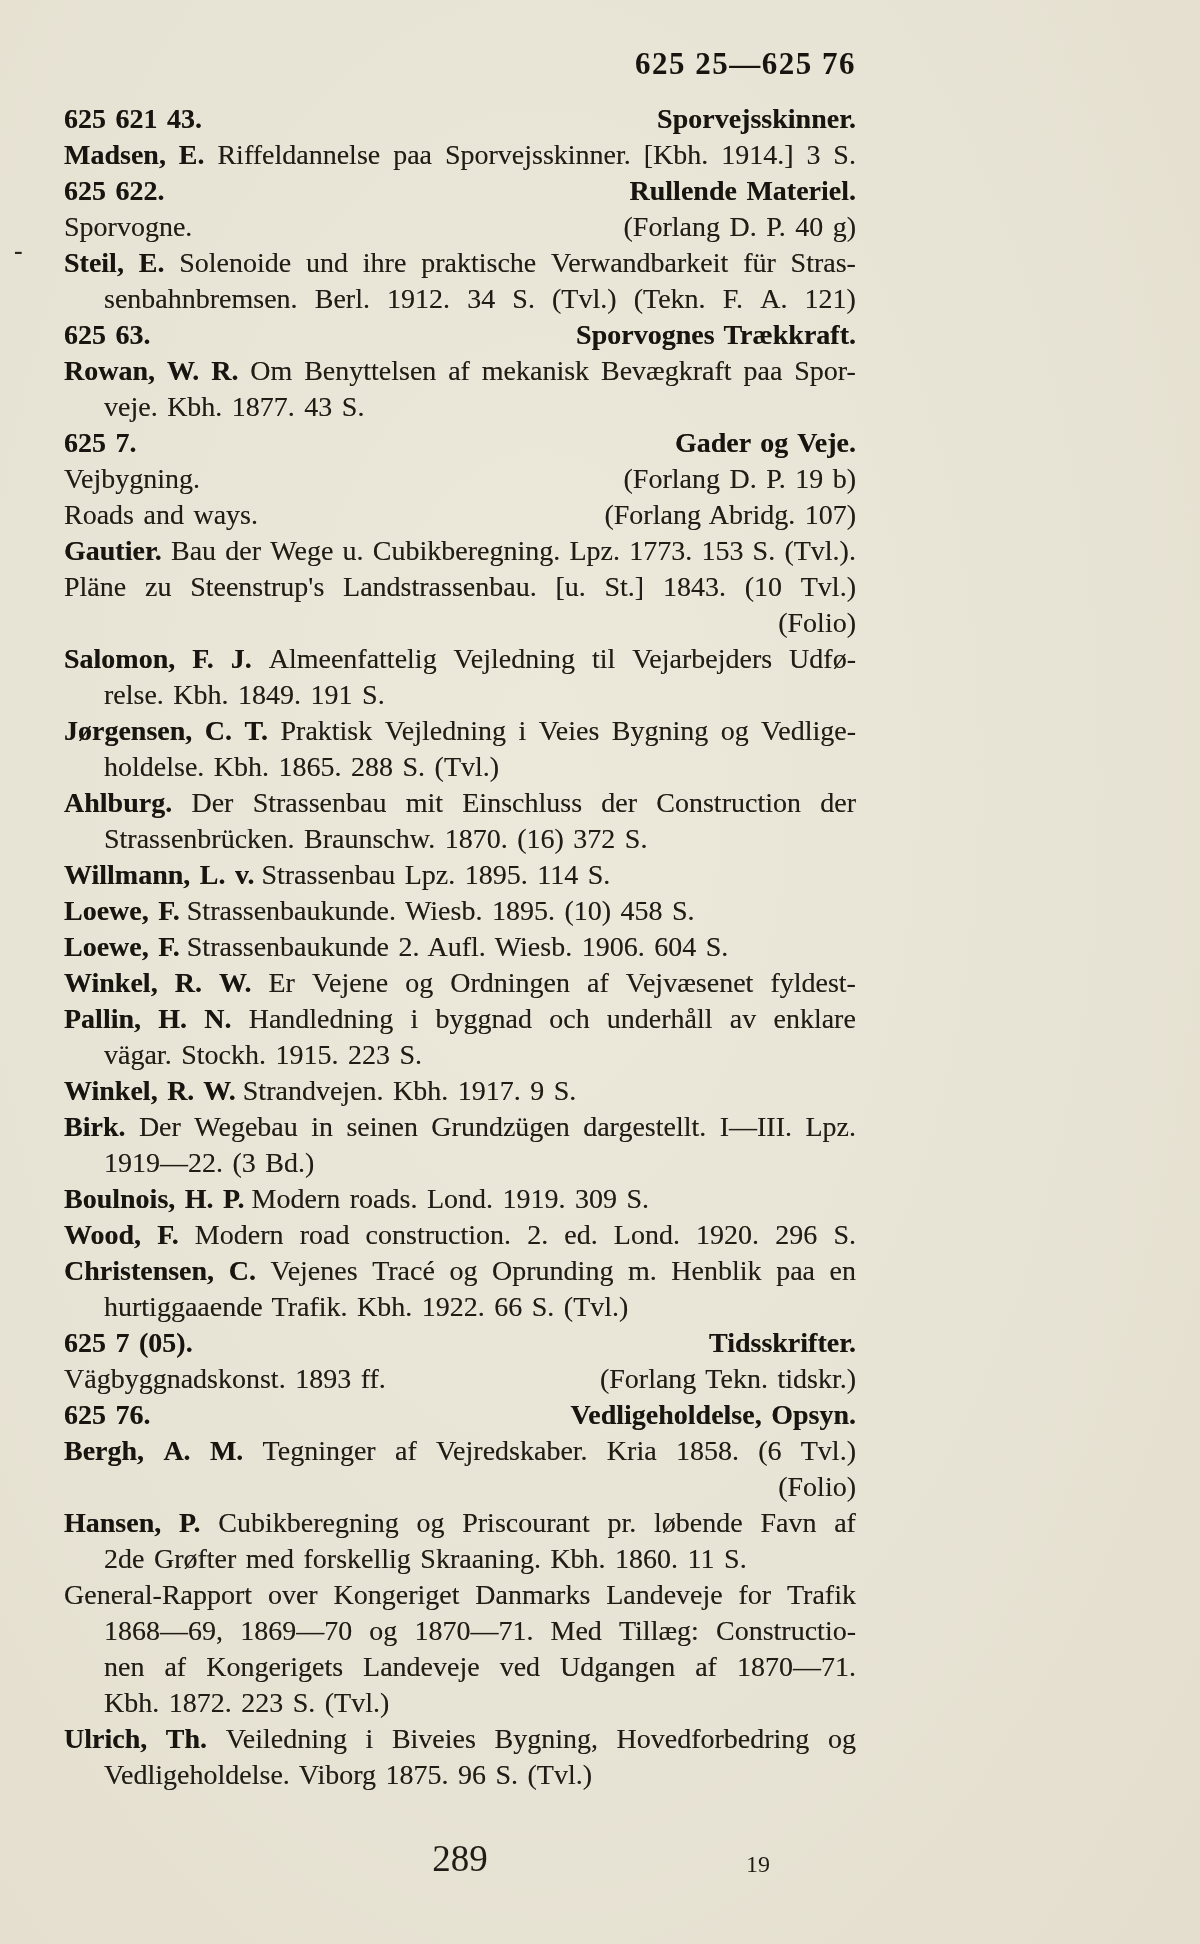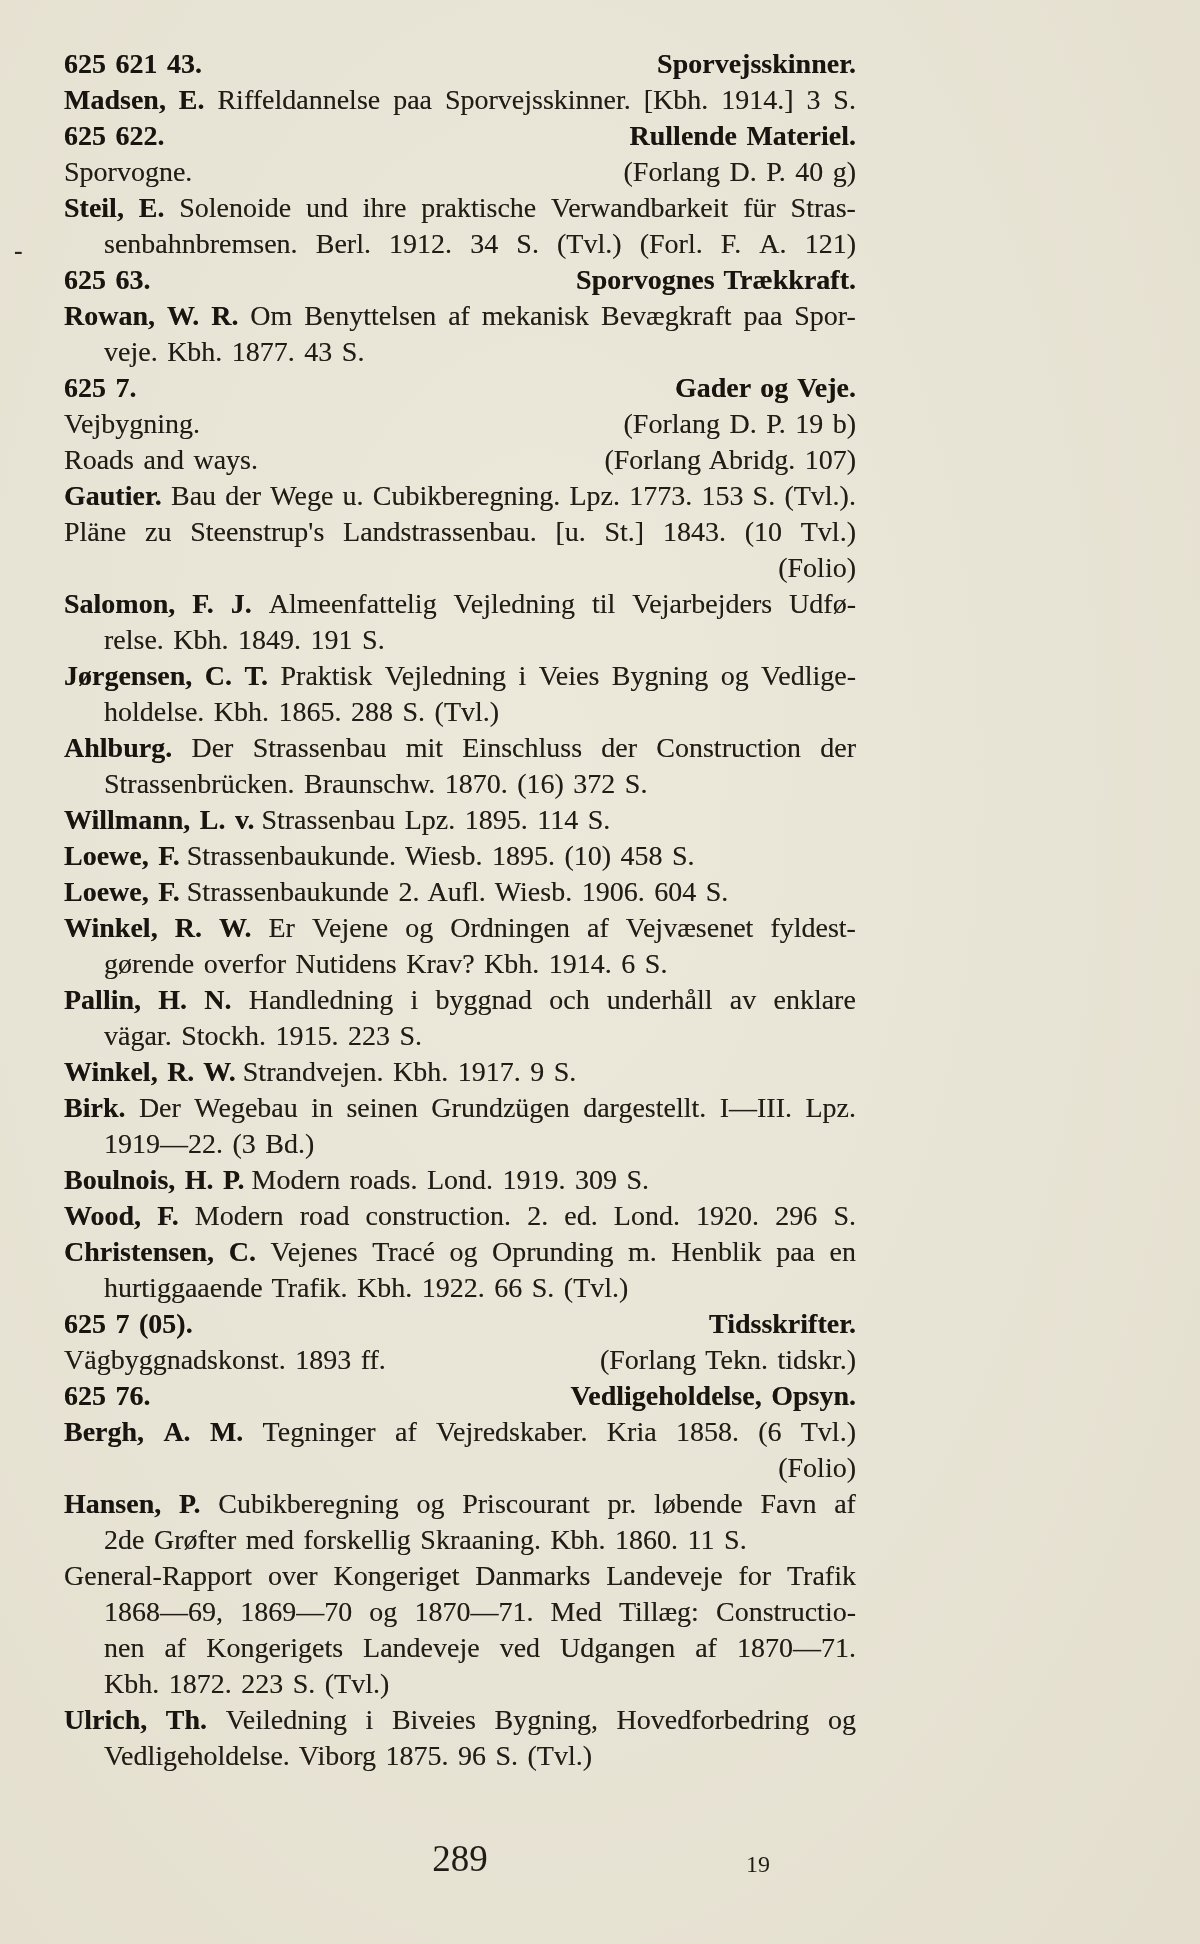--- a/index.html
+++ b/index.html
@@ -91,6 +91,7 @@
   <div class="margin-mark">-</div>
 
   <div class="content">
+    <div class="header-line">625 25—625 76</div>
     <div>
         <div class="line split bold">
           <span class="left">625 621 43.</span>

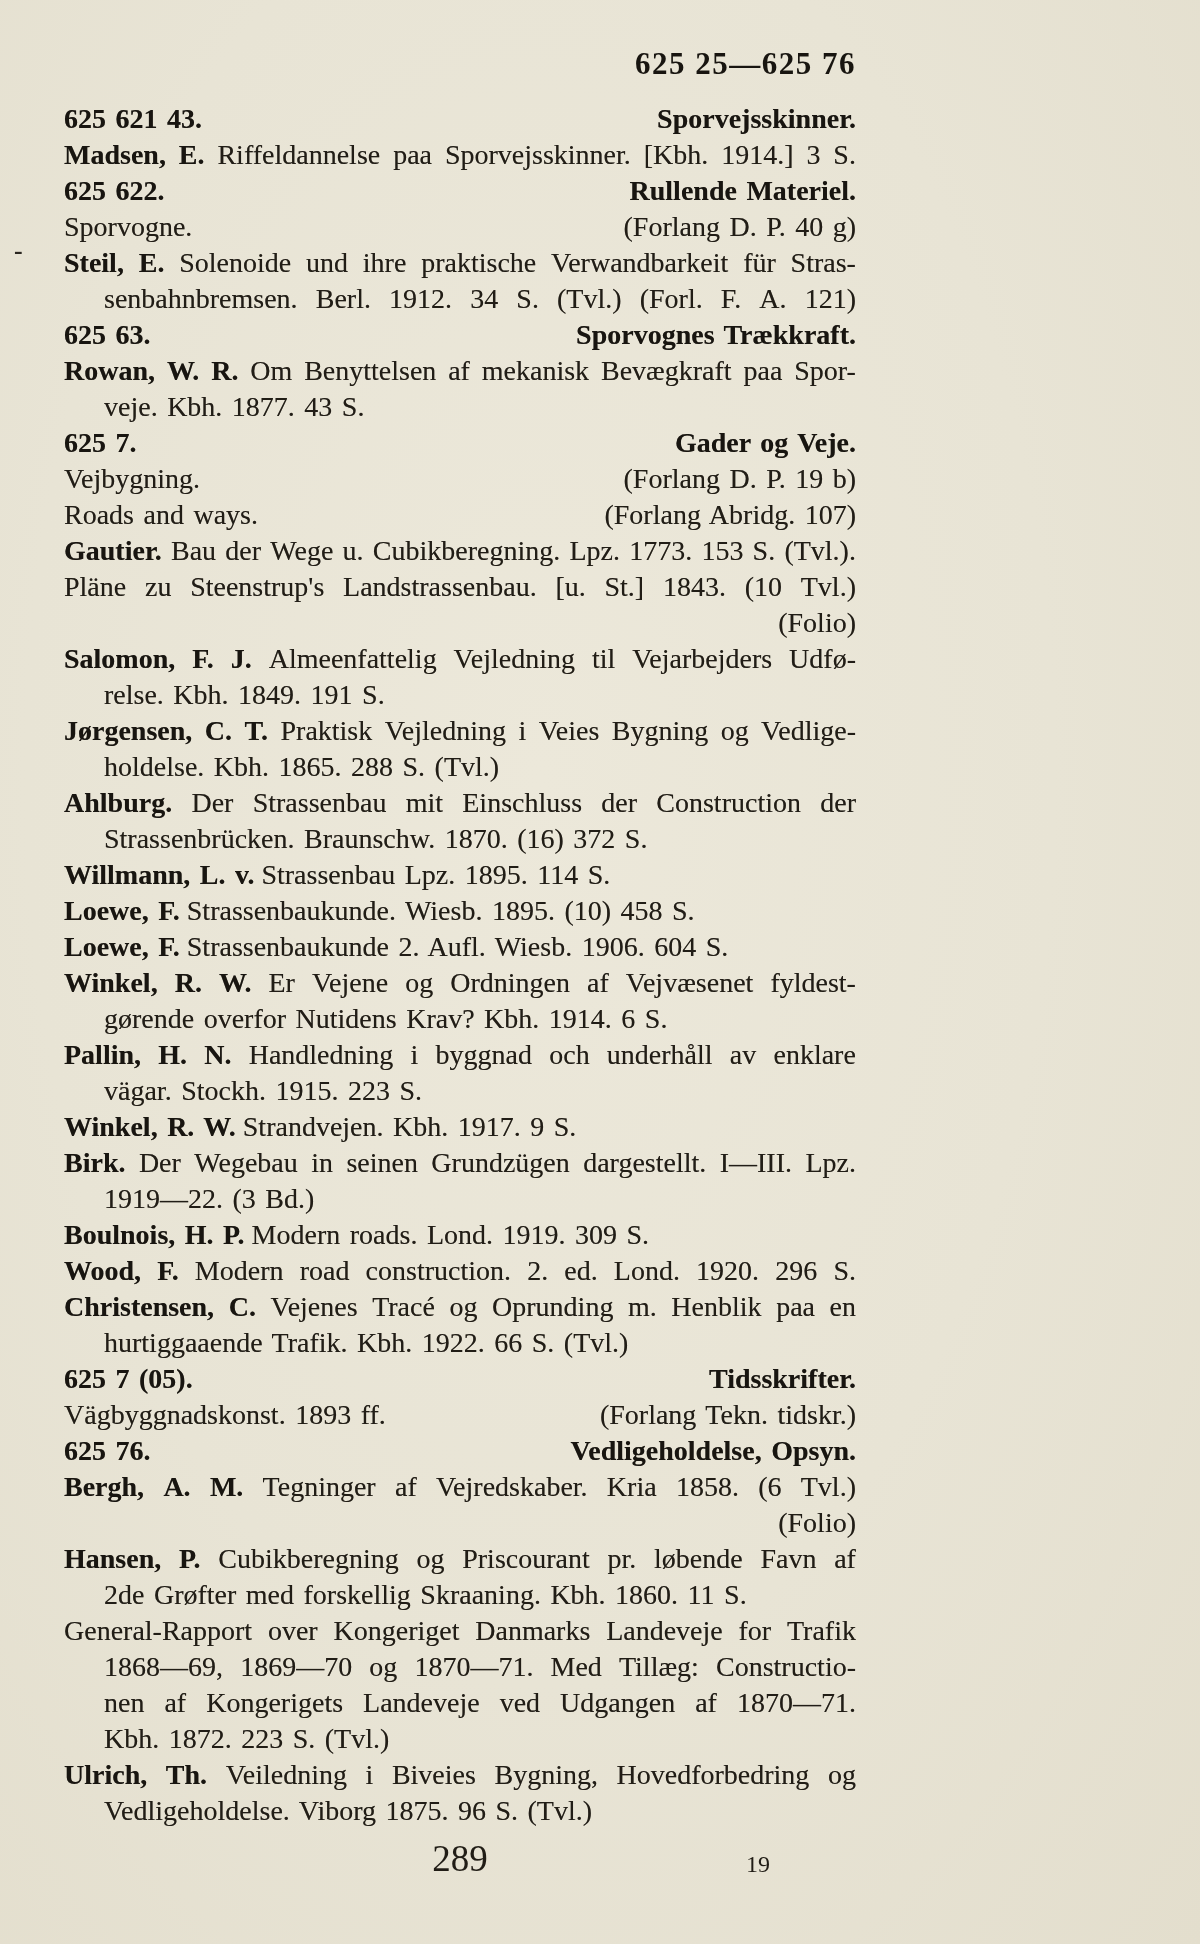--- a/index.html
+++ b/index.html
@@ -134,7 +134,7 @@
           <span>34</span>
           <span>S.</span>
           <span>(Tvl.)</span>
-          <span>(Forl.</span>
+          <span>(Tekn.</span>
           <span>F.</span>
           <span>A.</span>
           <span>121)</span>

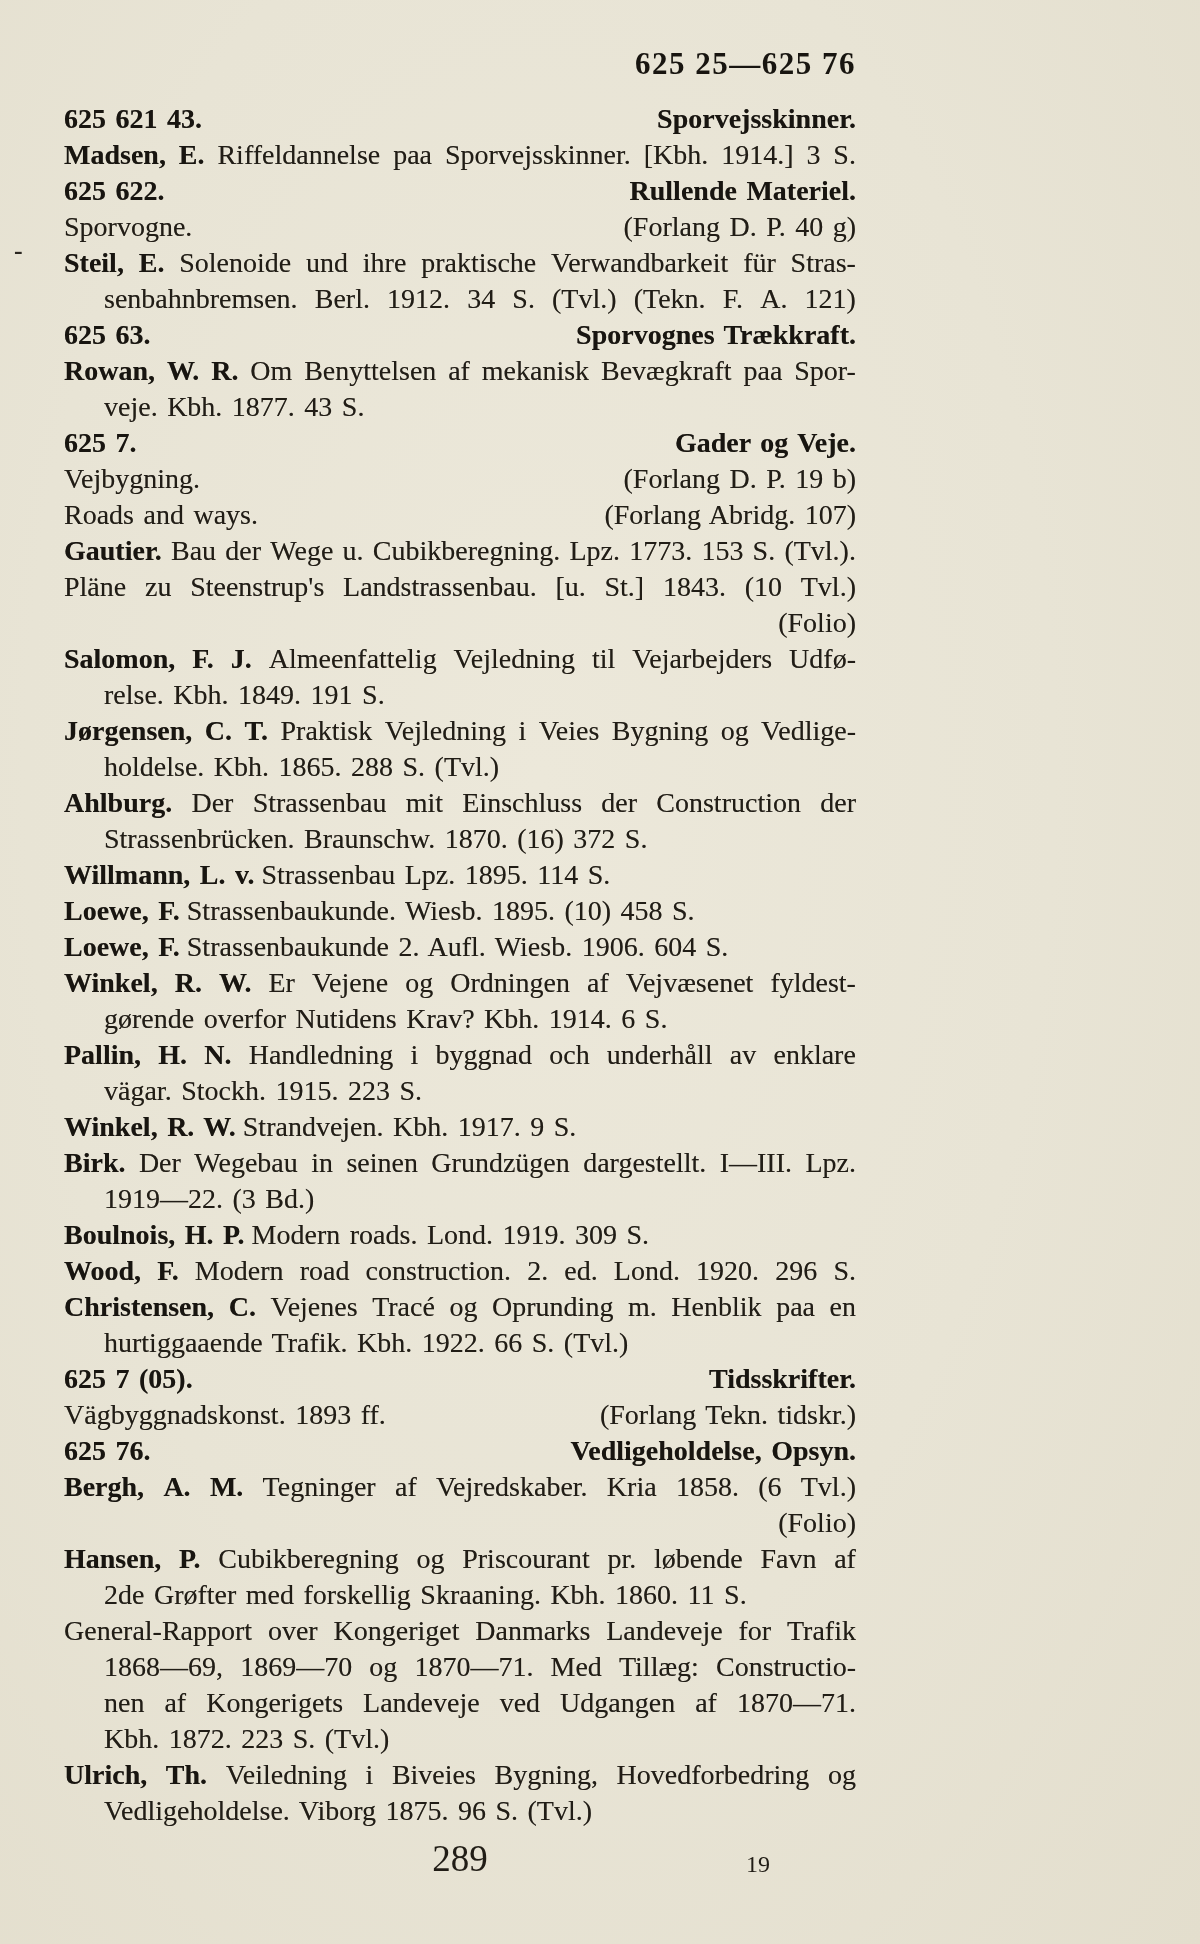--- a/index.html
+++ b/index.html
@@ -243,7 +243,6 @@
           <span>Vejvæsenet</span>
           <span>fyldest-</span>
         </div>
-        <div class="line plain indent">gørende overfor Nutidens Krav? Kbh. 1914. 6 S.</div>
         <div class="line jflex">
           <b>Pallin,</b>
           <b>H.</b>

